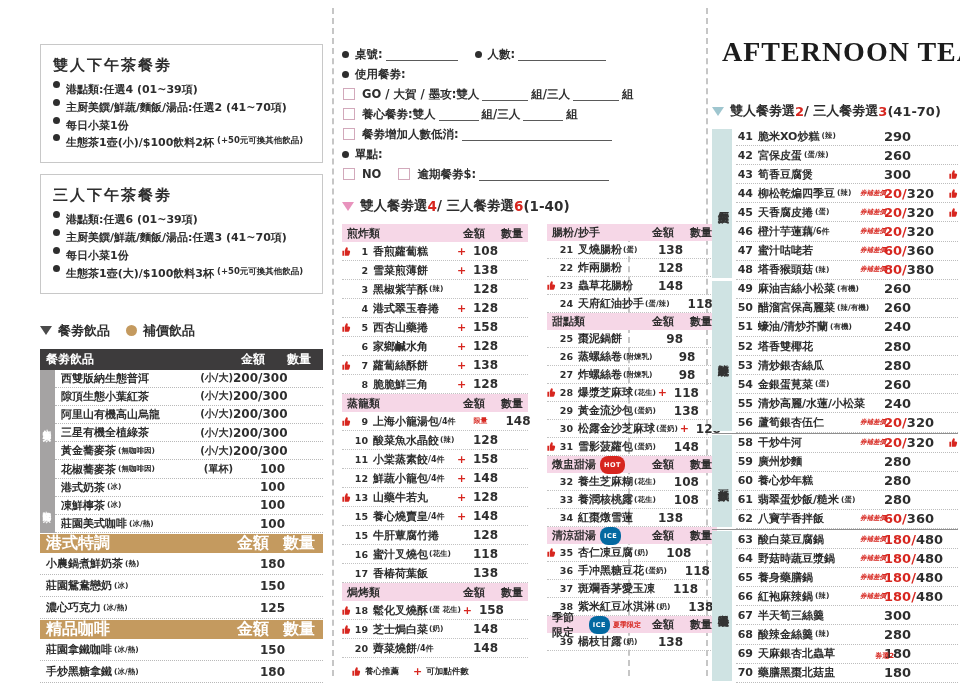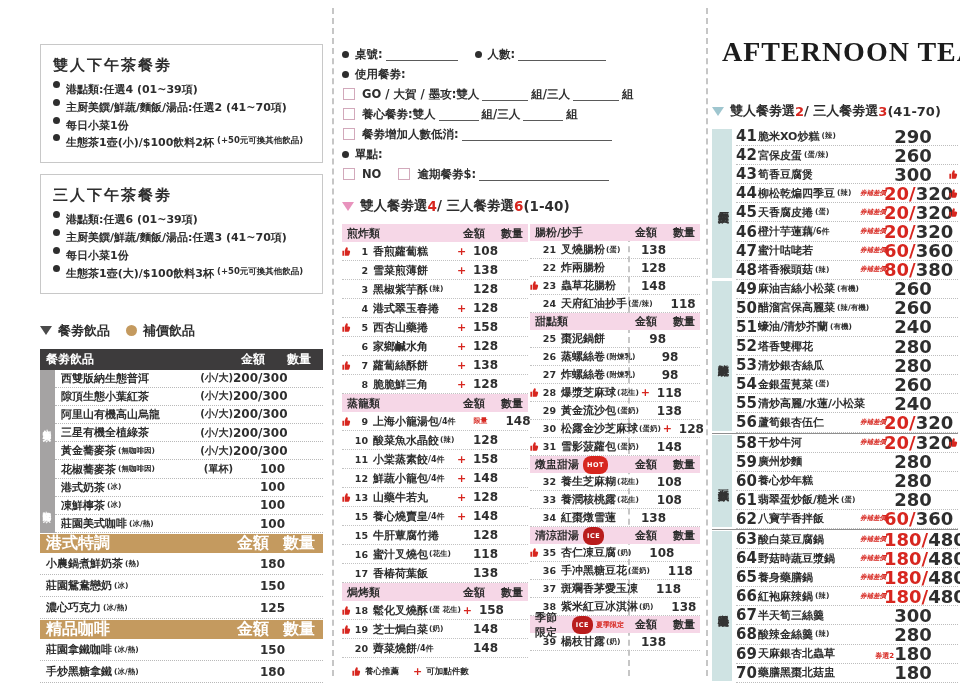--- a/index.html
+++ b/index.html
@@ -74,7 +74,7 @@
          writing-mode:vertical-rl;text-orientation:upright;font-size:11px;font-weight:bold;color:#333;margin:1.5px 0;}
   .rrows{flex:1;min-width:0;margin-left:4px;position:relative;}
   .rrow{display:flex;align-items:center;height:18.1px;border-bottom:1px dotted #bdbdbd;font-weight:bold;white-space:nowrap;}
-  .rrow .no{width:17px;text-align:right;font-size:15px;flex:none;}
+  .rrow .no{width:17px;text-align:right;font-size:11px;flex:none;}
   .rrow .nm{font-size:11px;margin-left:5px;} .rrow .tg{font-size:7.5px;margin-left:2px;} .rrow .sx{font-size:8px;}
   .coupon{width:23px;flex:none;font-size:6.5px;line-height:1.08;color:#d7261f;text-align:center;margin-right:1px;font-weight:bold;font-style:italic;}
   .rrow .prw{width:58px;text-align:center;flex:none;font-size:18px;}

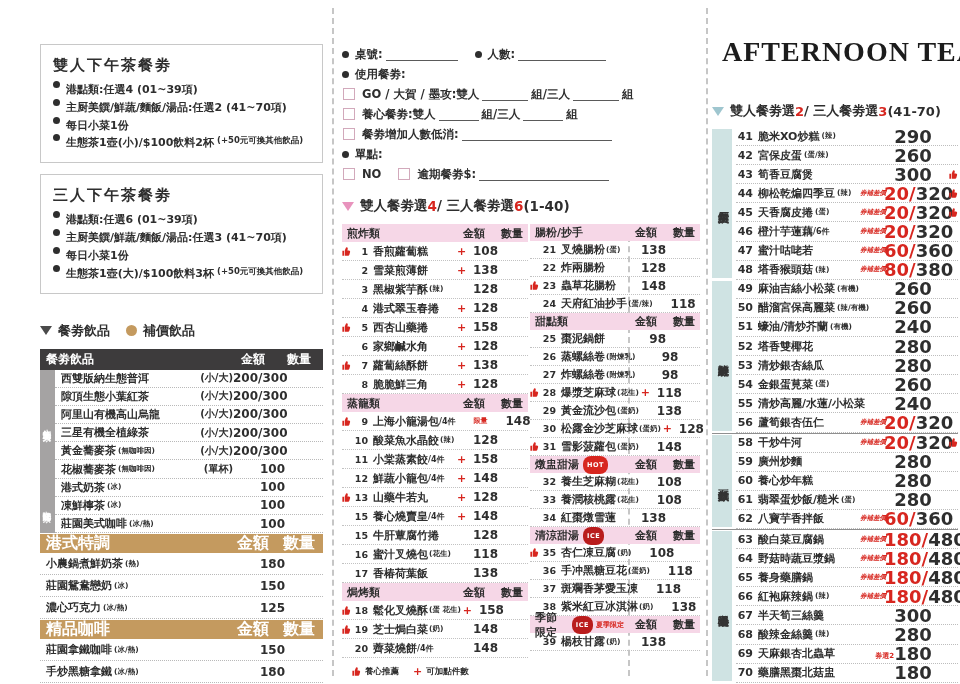--- a/index.html
+++ b/index.html
@@ -77,7 +77,7 @@
   .rrow .no{width:17px;text-align:right;font-size:11px;flex:none;}
   .rrow .nm{font-size:11px;margin-left:5px;} .rrow .tg{font-size:7.5px;margin-left:2px;} .rrow .sx{font-size:8px;}
   .coupon{width:23px;flex:none;font-size:6.5px;line-height:1.08;color:#d7261f;text-align:center;margin-right:1px;font-weight:bold;font-style:italic;}
-  .rrow .prw{width:58px;text-align:center;flex:none;font-size:18px;}
+  .rrow .prw{width:58px;text-align:left;flex:none;font-size:13px;}
   .rrow .prw .pa{color:#d7261f;}
   .rrow .th{width:16px;flex:none;display:flex;justify-content:flex-end;align-items:center;}
   .note-red{position:absolute;font-size:7px;color:#d7261f;font-weight:bold;top:121px;right:64px;}

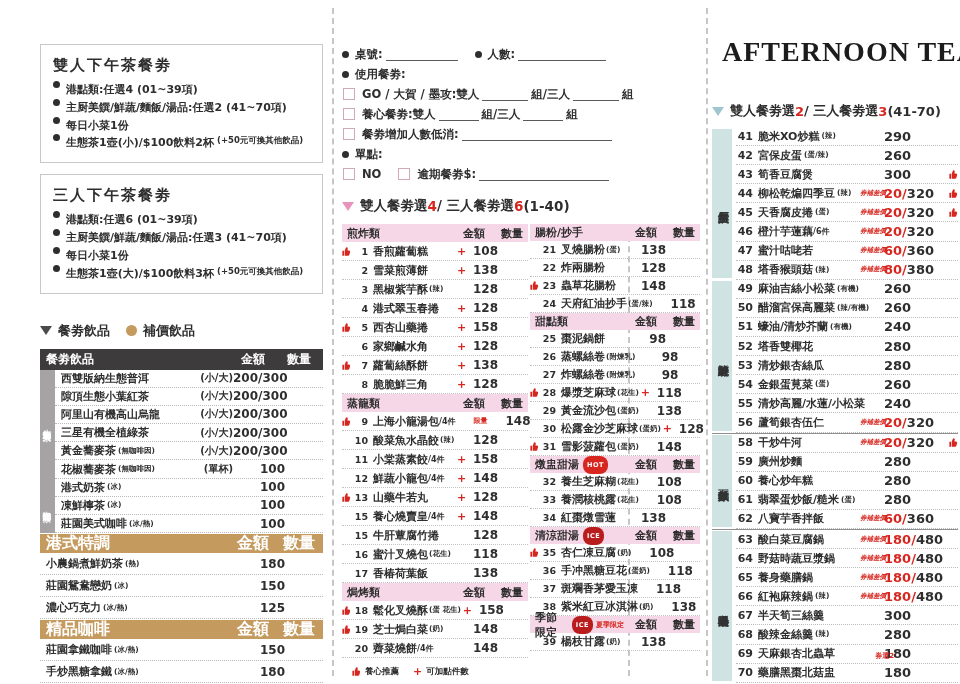--- a/index.html
+++ b/index.html
@@ -41,7 +41,7 @@
   .mhead{display:flex;align-items:center;margin-top:13px;font-size:13.5px;font-weight:bold;}
   .mtables{position:relative;margin-top:9px;height:440px;}
   .sub{position:absolute;top:0;}
-  .sub-l{left:0;width:186px;} .sub-r{left:188px;width:170px;}
+  .sub-l{left:0;width:186px;} .sub-r{left:205px;width:170px;}
   .msec-head{display:flex;align-items:center;background:#f6d7e7;font-size:11px;font-weight:bold;padding:0 0 0 5px;}
   .sub-l .msec-head{height:18px;} .sub-r .msec-head{height:17px;}
   .mh-amt{width:44px;text-align:center;flex:none;} .mh-qty{width:32px;text-align:center;flex:none;}

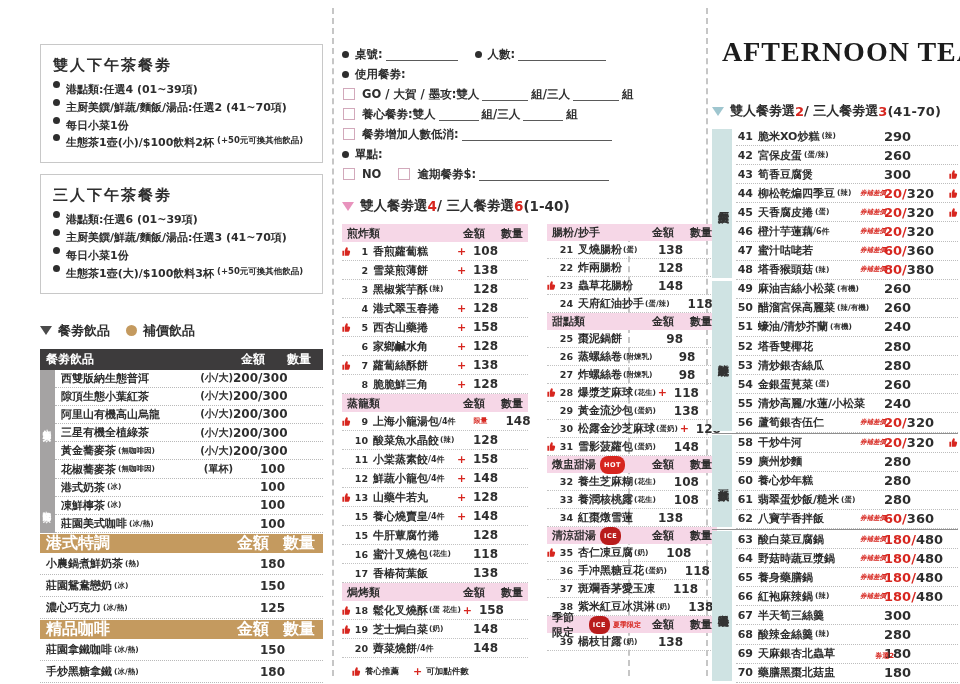--- a/index.html
+++ b/index.html
@@ -57,7 +57,7 @@
   .sub-l .mrow .q{width:30px;flex:none;} .sub-r .mrow .q{width:34px;flex:none;}
   .badge{display:inline-flex;align-items:center;justify-content:center;border-radius:8px;color:#fff;
          font-size:6.5px;font-weight:bold;padding:5px 4px;margin-left:4px;letter-spacing:.5px;flex:none;}
-  .badge.hot{background:#d7261f;} .badge.ice{background:#b91c1c;}
+  .badge.hot{background:#d7261f;} .badge.ice{background:#0369a1;}
   .badge2{font-size:7px;color:#d7261f;margin-left:3px;flex:none;}
   .mlegend{display:flex;align-items:center;margin-top:7px;font-size:8.5px;font-weight:bold;padding-left:10px;text-align:center;}
   .mlegend .th{margin-right:4px;display:flex;align-items:center;}

